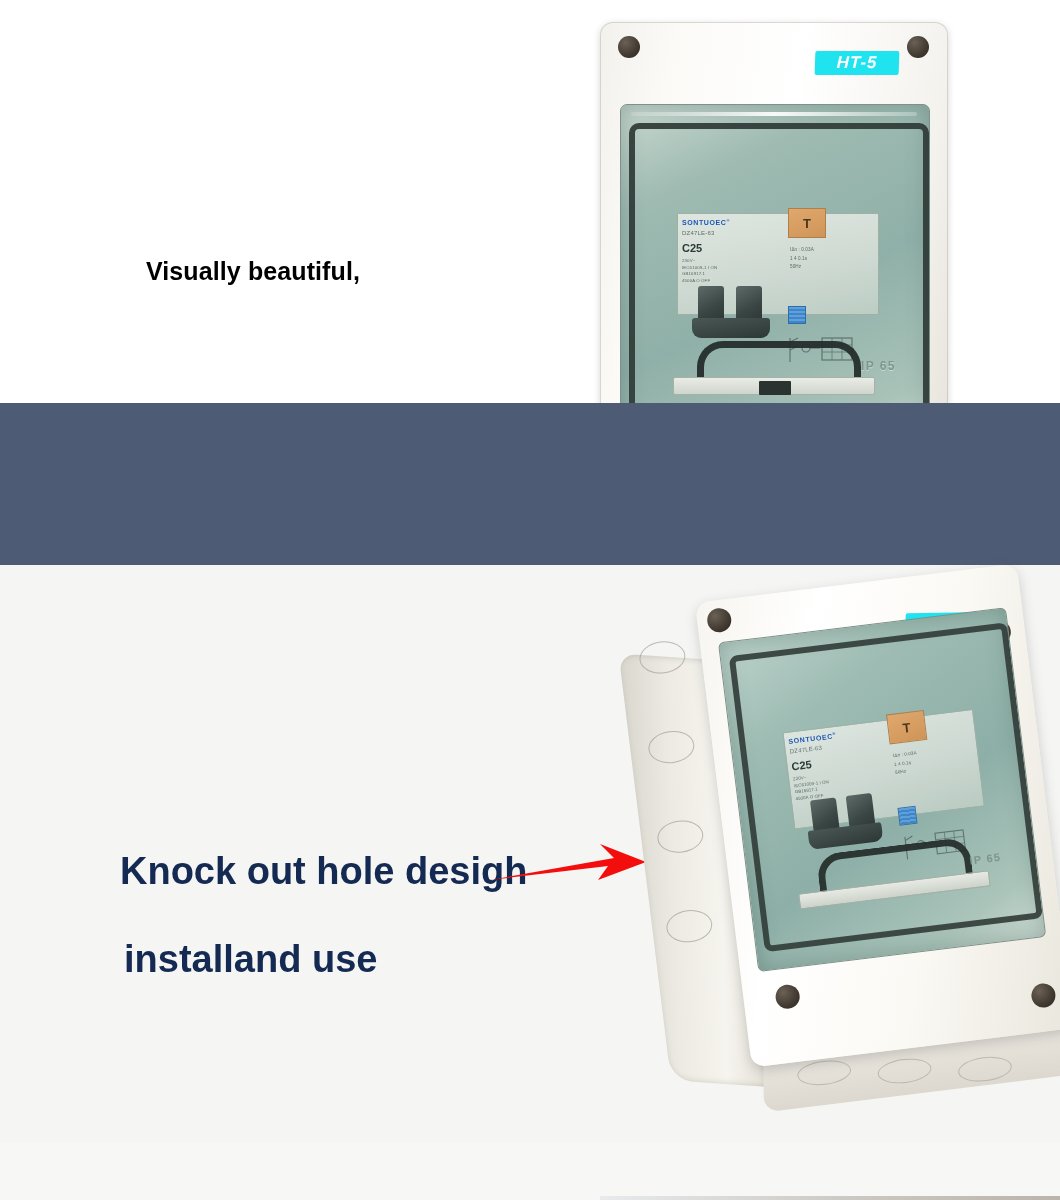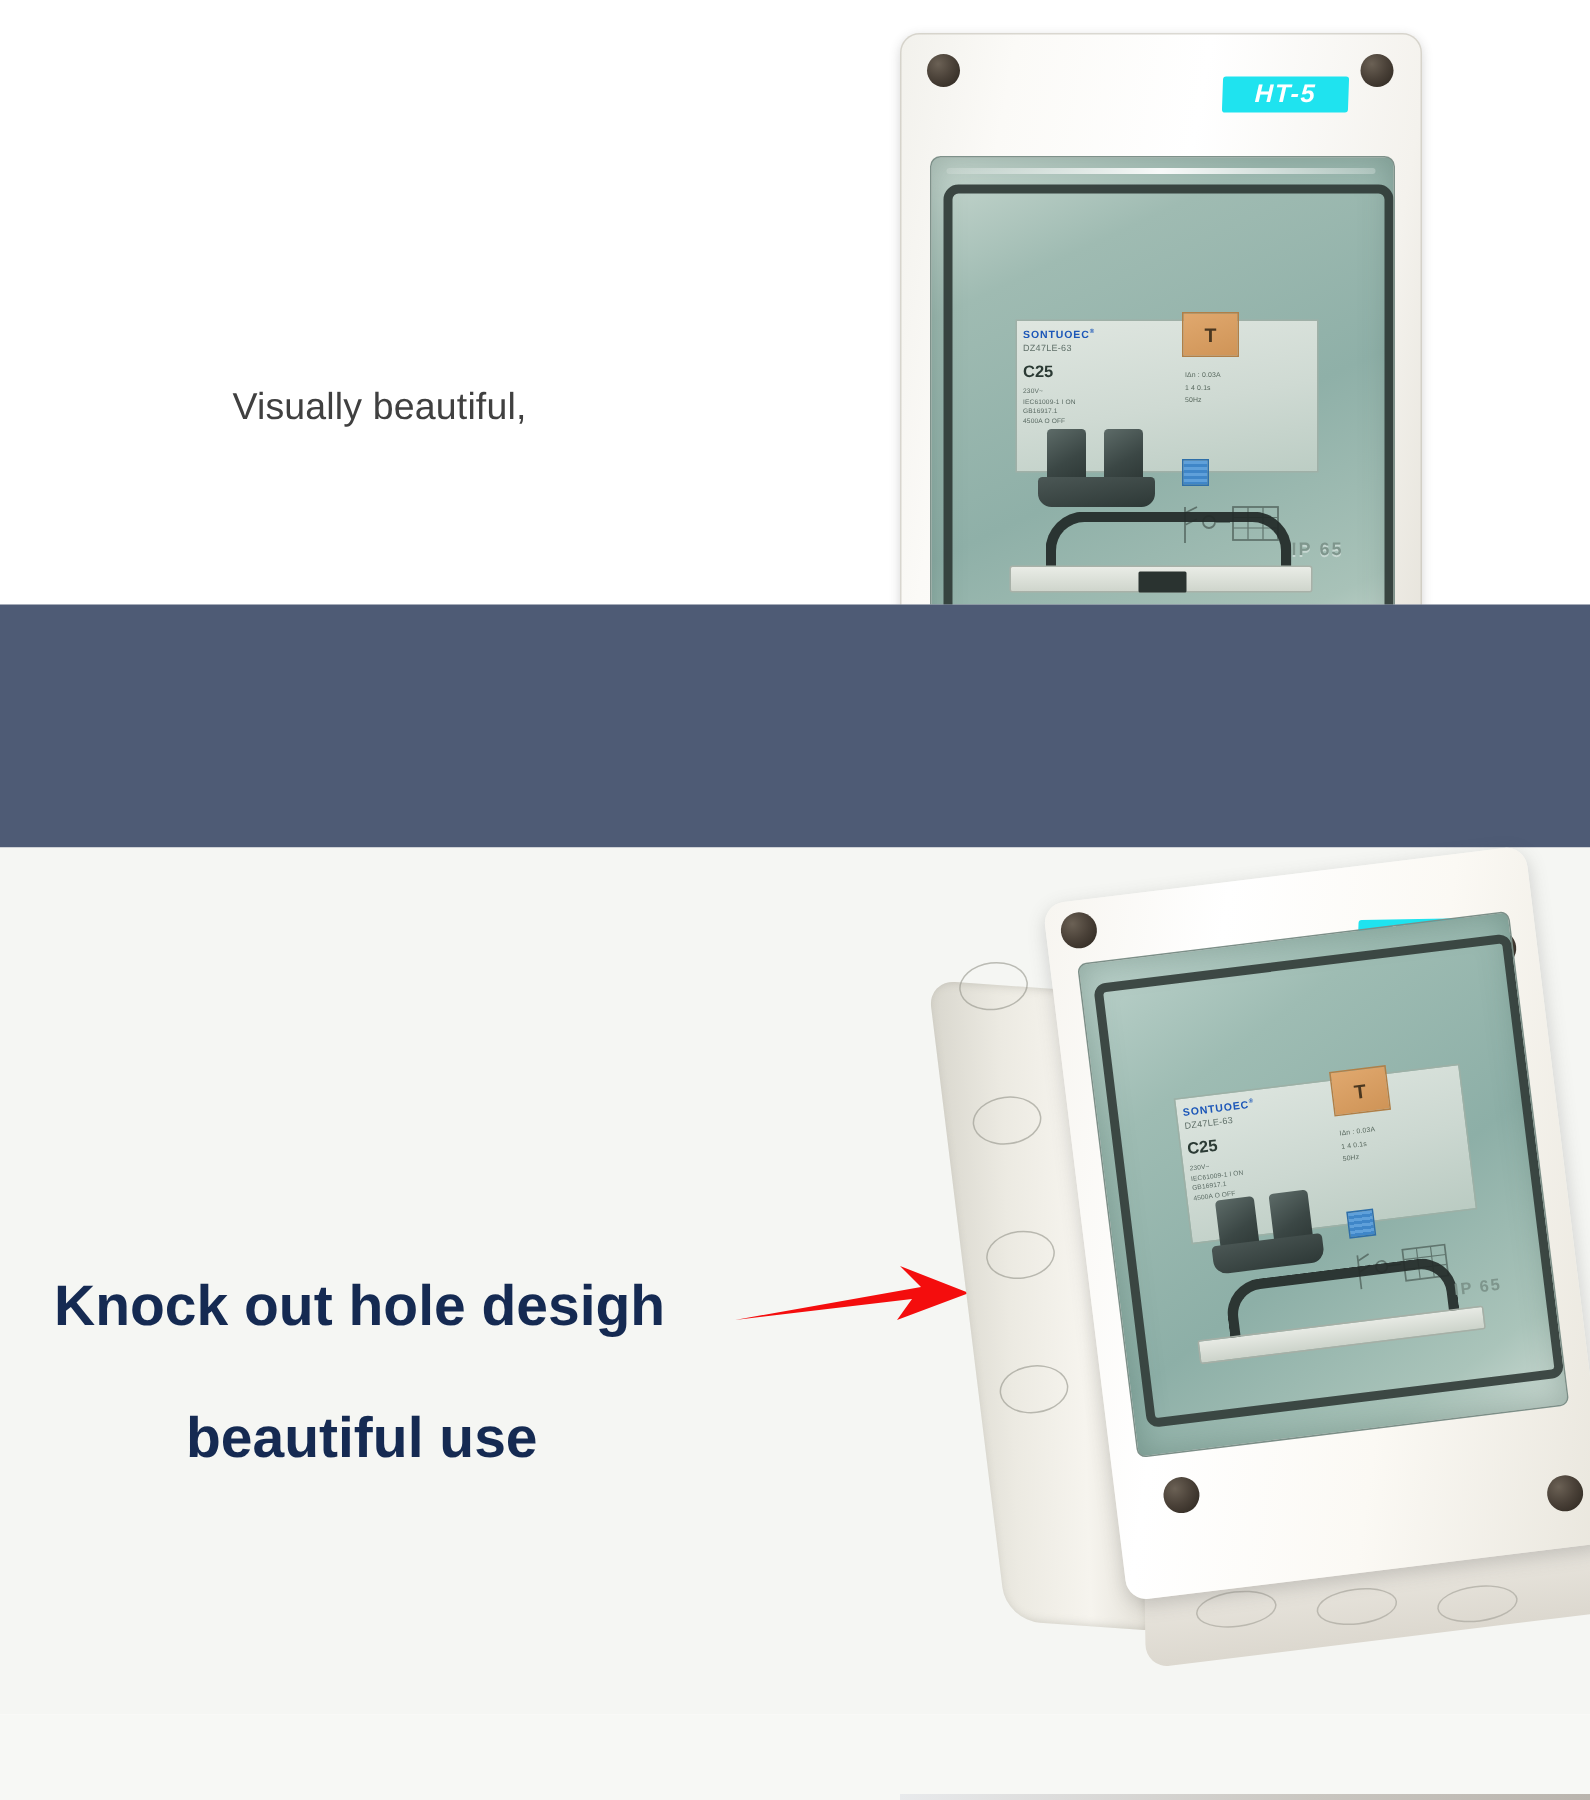--- a/index.html
+++ b/index.html
@@ -23,7 +23,7 @@
   
   .caption-top{
     position:absolute;left:0;top:252px;width:520px;
-    color:#404040;font-size:25px;font-weight:normal;line-height:1.52;
+    color:#000000;font-size:25px;font-weight:bold;line-height:1.52;
     text-align:center;letter-spacing:.1px;
   }
   .caption-top div{white-space:nowrap;}

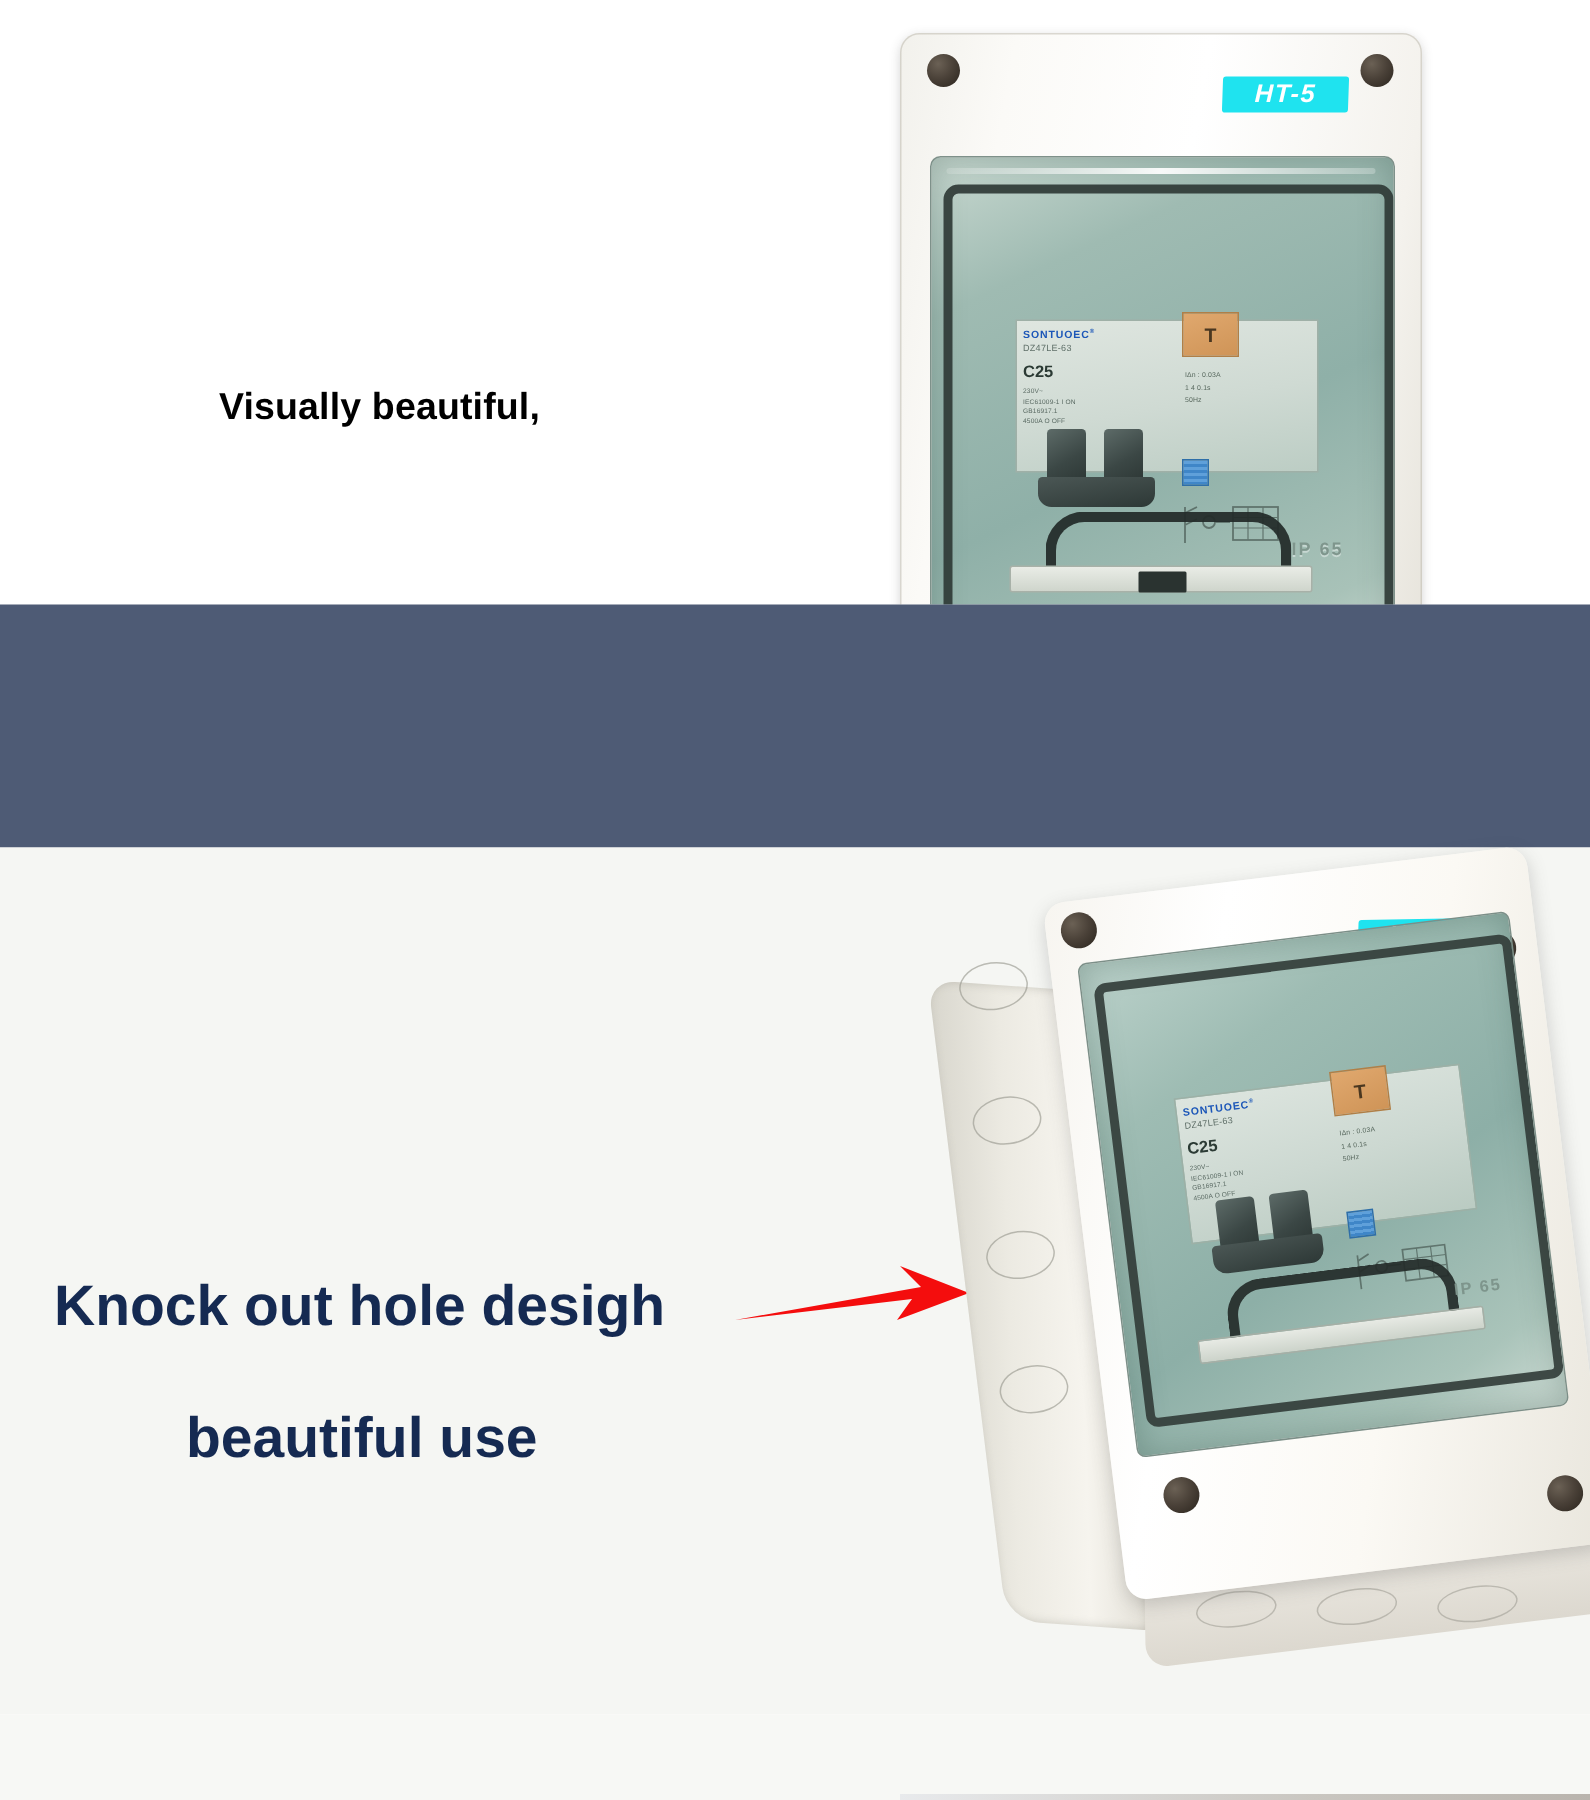--- a/index.html
+++ b/index.html
@@ -36,7 +36,7 @@
     color:#152a52;font-size:38px;font-weight:bold;line-height:1.0;
   }
   .caption-bottom div{white-space:nowrap;}
-  .cap-b1{padding-left:36px;}
+  .cap-b1{padding-left:120px;}
   .cap-b2{padding-left:86px;margin-top:50px;}
   .cap-b3{padding-left:124px;margin-top:50px;}
 

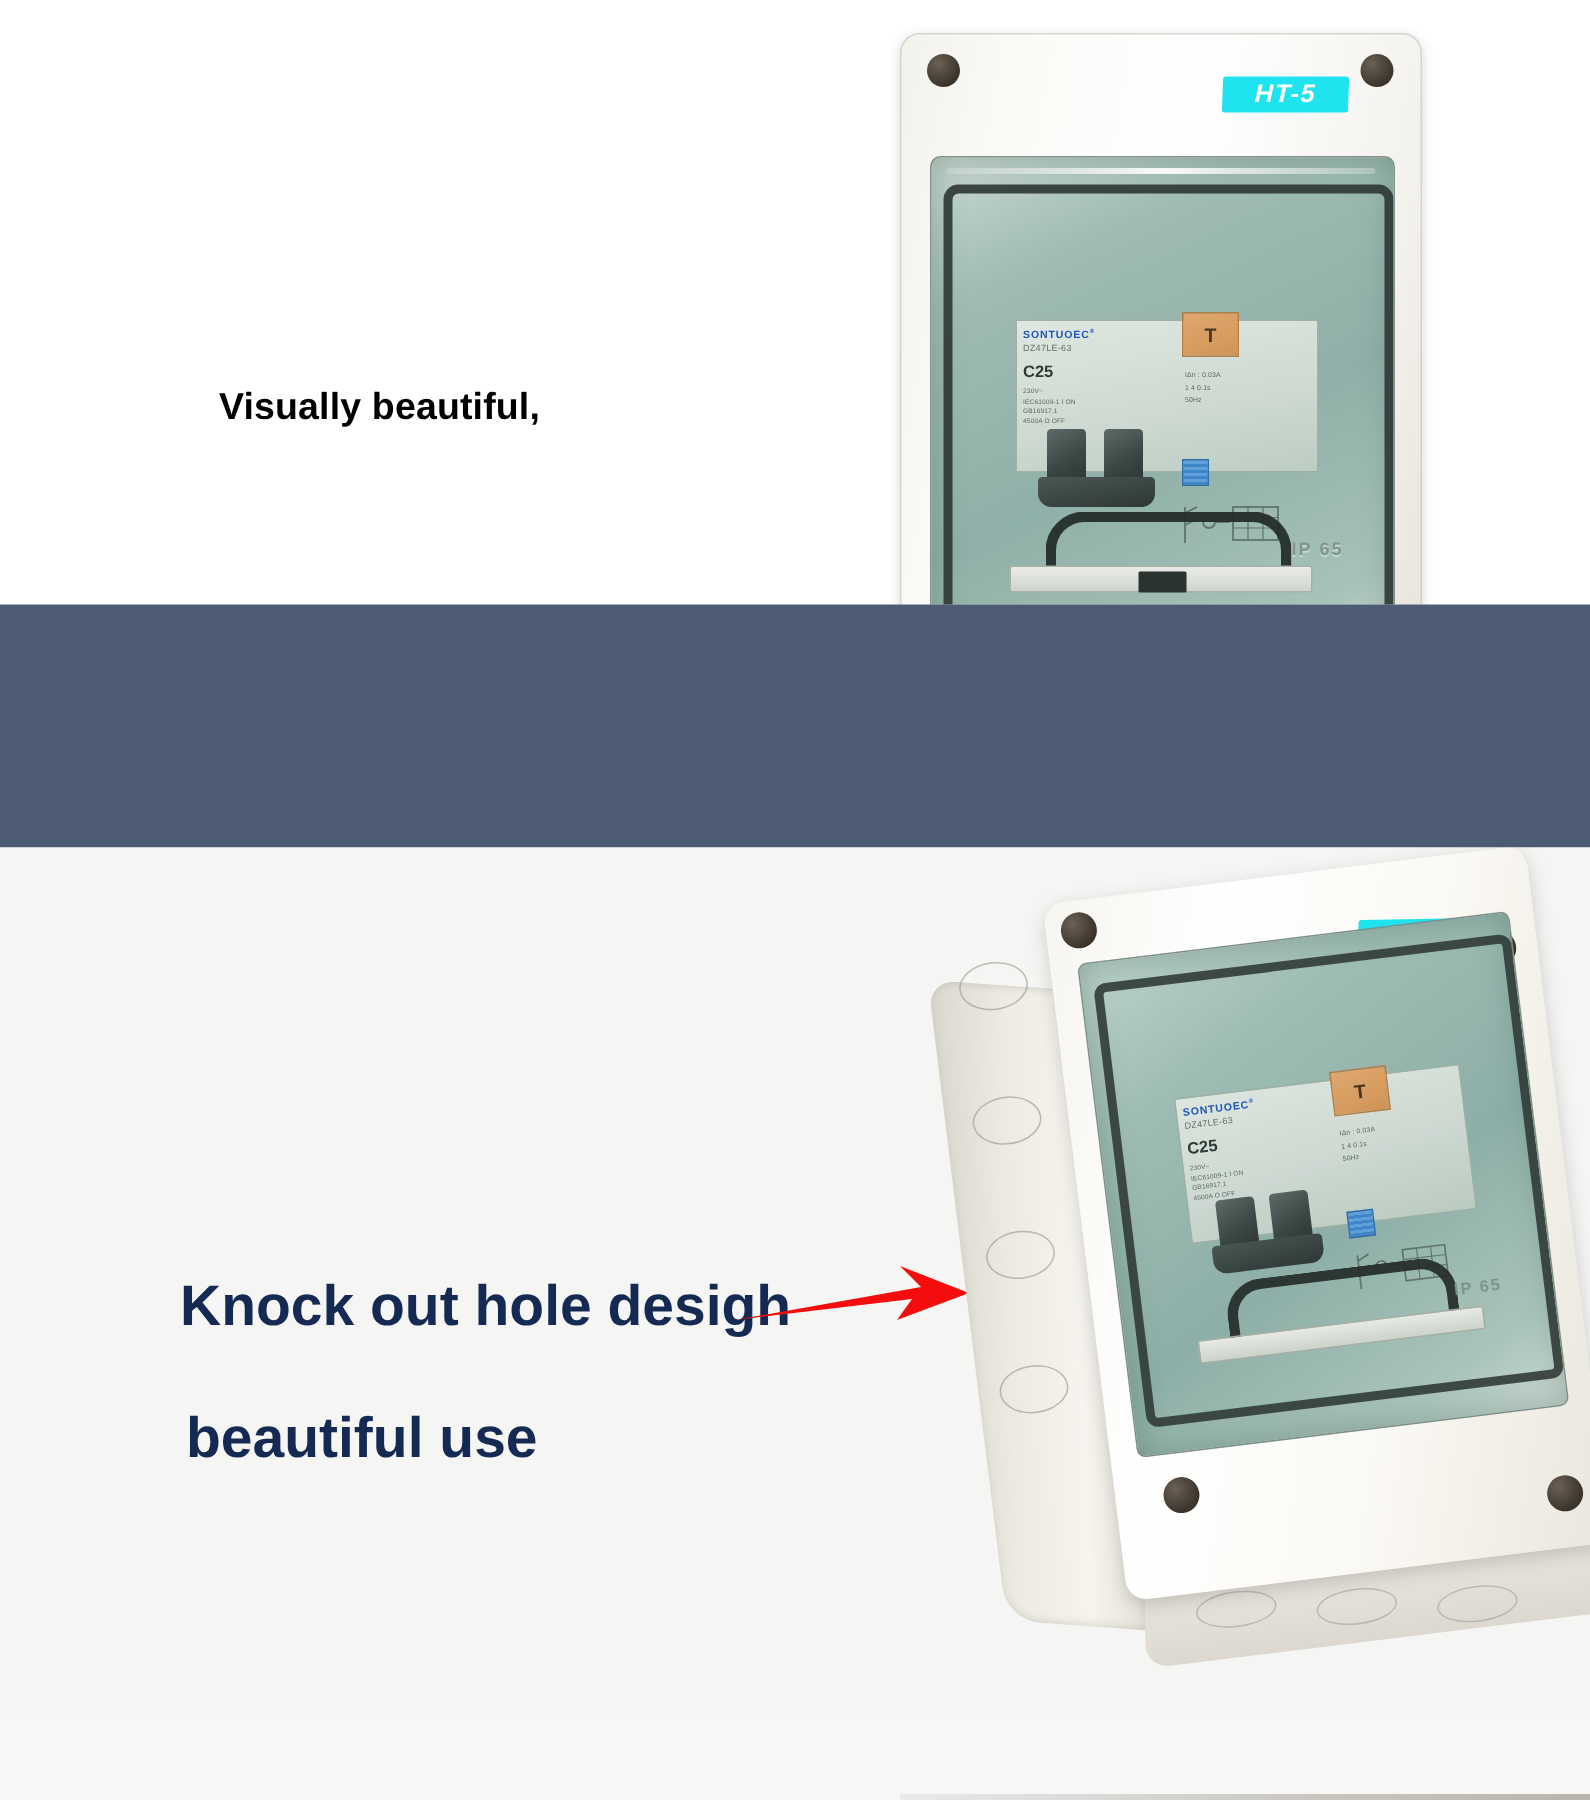--- a/index.html
+++ b/index.html
@@ -296,7 +296,7 @@
 
 <div class="caption-bottom">
   <div class="cap-b1">Knock out hole desigh</div>
-  <div class="cap-b3">beautiful use</div>
+  <div class="cap-b3">installand use</div>
 </div>
 
 <svg id="arrow" viewBox="0 0 160 54">

